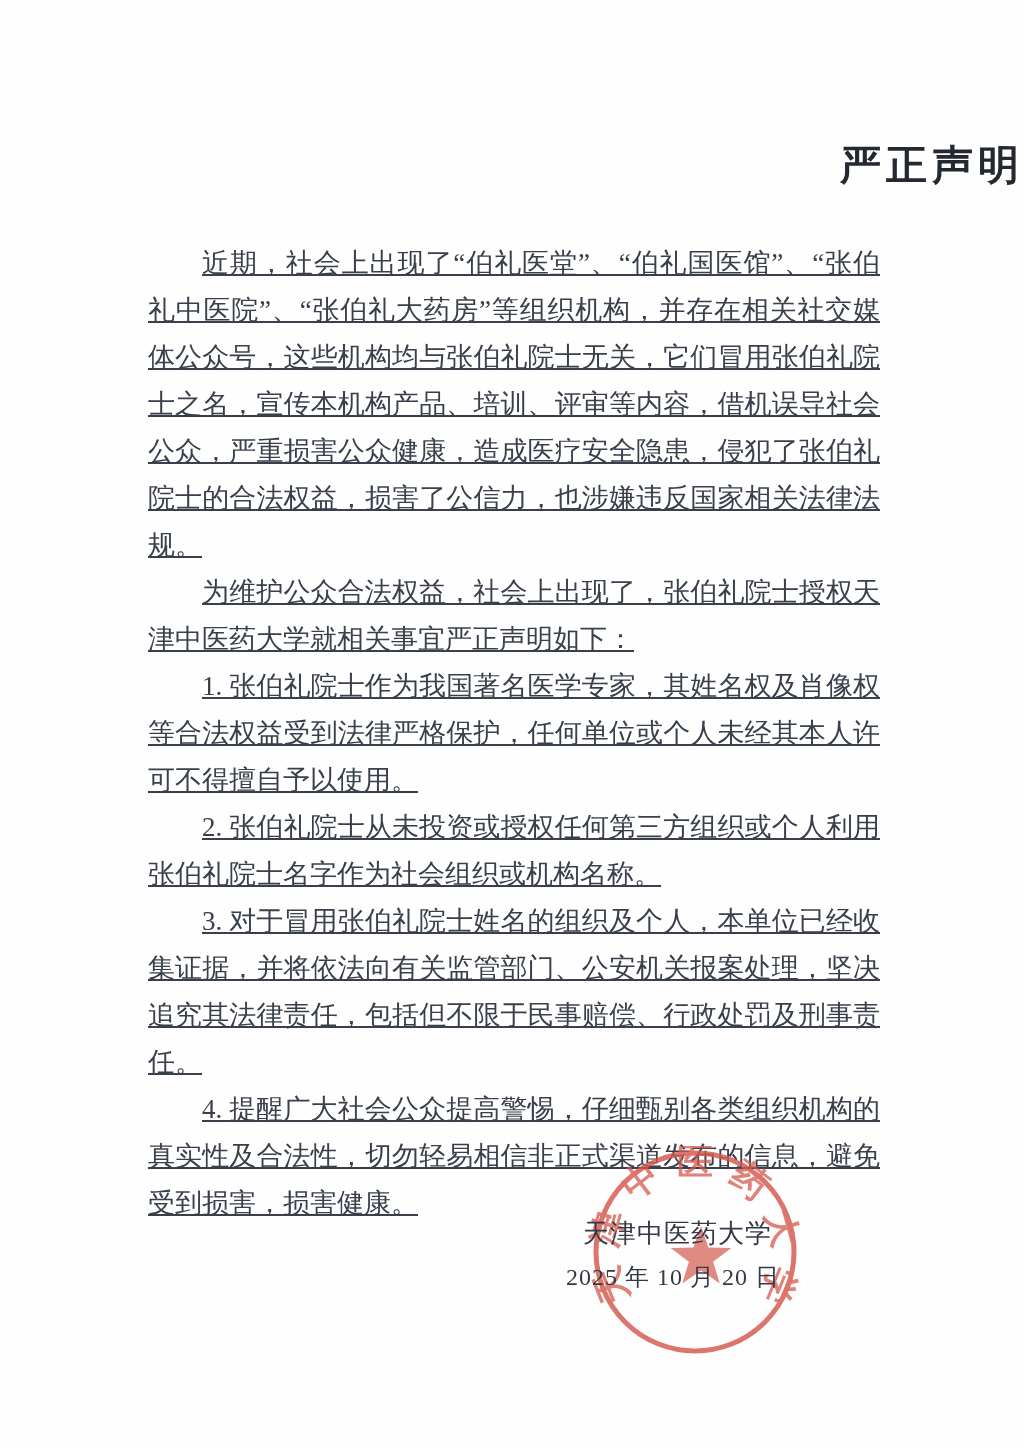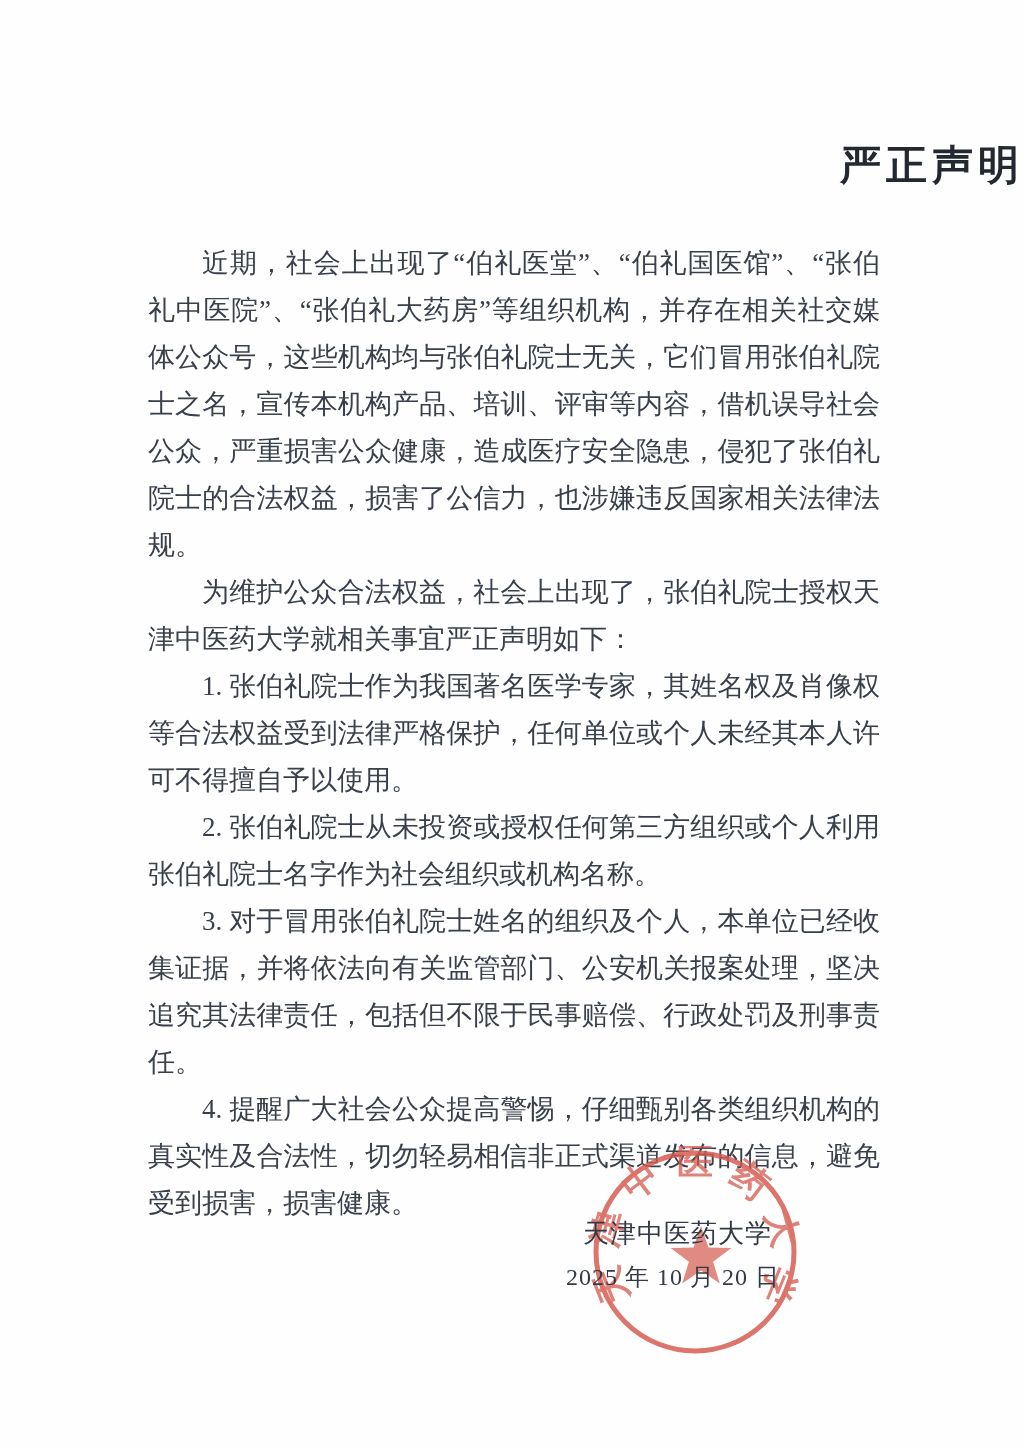--- a/index.html
+++ b/index.html
@@ -36,6 +36,7 @@
     line-height: 47px;
     color: #39404b;
     text-align: justify;
+    text-decoration: underline;
   }
   .body-text p {
     margin: 0;

